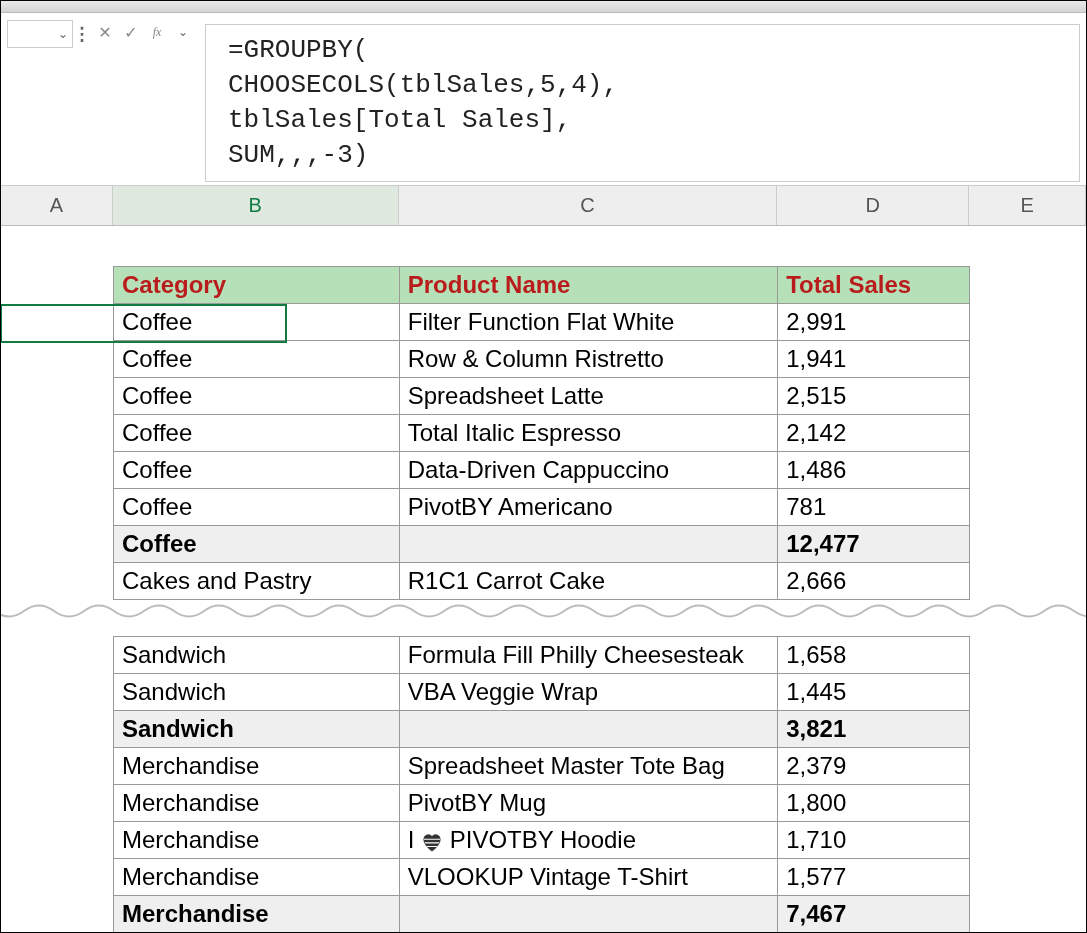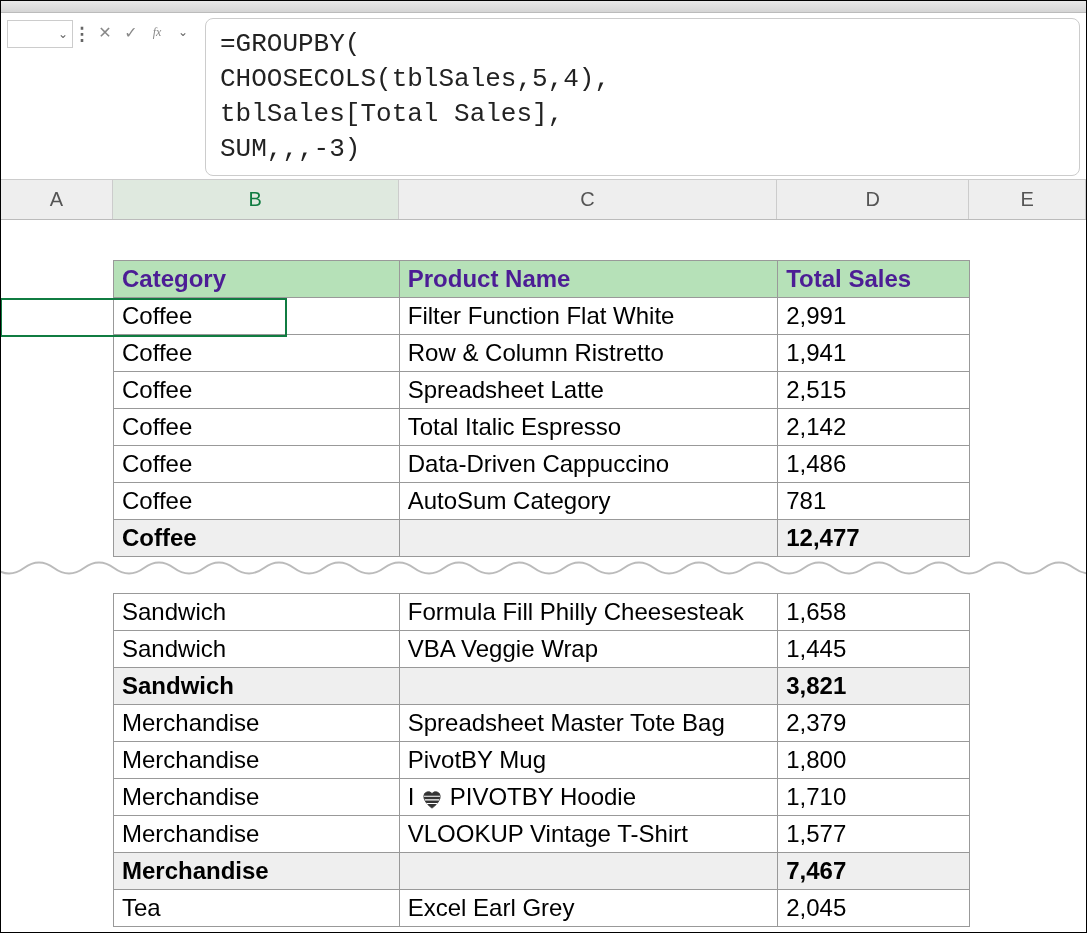--- a/index.html
+++ b/index.html
@@ -80,16 +80,16 @@
     }
     .formula-content {
       flex: 1;
-      padding: 8px 14px;
+      padding: 8px 22px;
       border: 1px solid #ccc;
-      border-radius: 8px;
+      border-radius: 0;
       background: #fff;
       font-family: Consolas, "Courier New", monospace;
       font-size: 26px;
       line-height: 1.35;
       color: #222;
       margin-left: 6px;
-      margin-top: 2px;
+      margin-top: 8px;
       white-space: pre;
     }
     .col-headers {

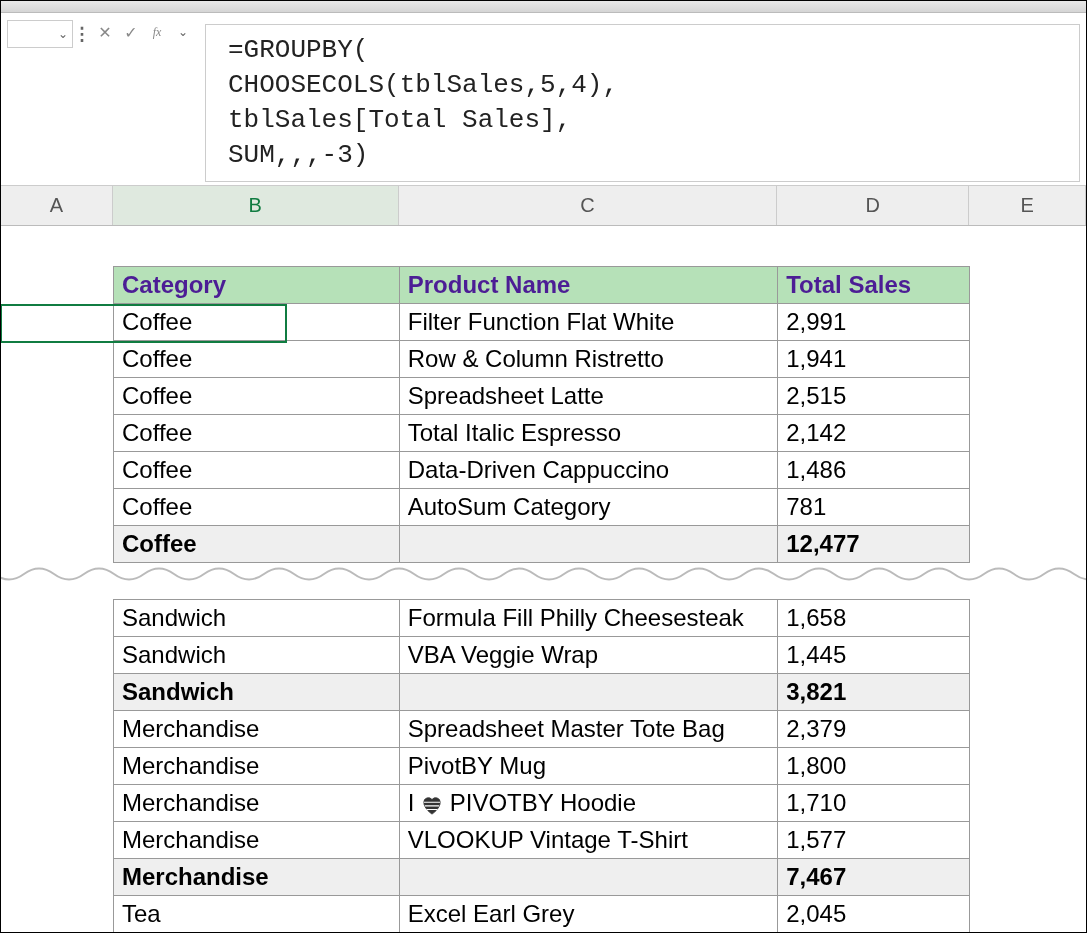--- a/index.html
+++ b/index.html
@@ -135,7 +135,7 @@
     .sheet-table th {
       background: #b6e1b8;
       font-weight: bold;
-      color: #4c1d95;
+      color: #b91c1c;
       margin-left: 45px;
     }
     .th-cat { width: 286px; }

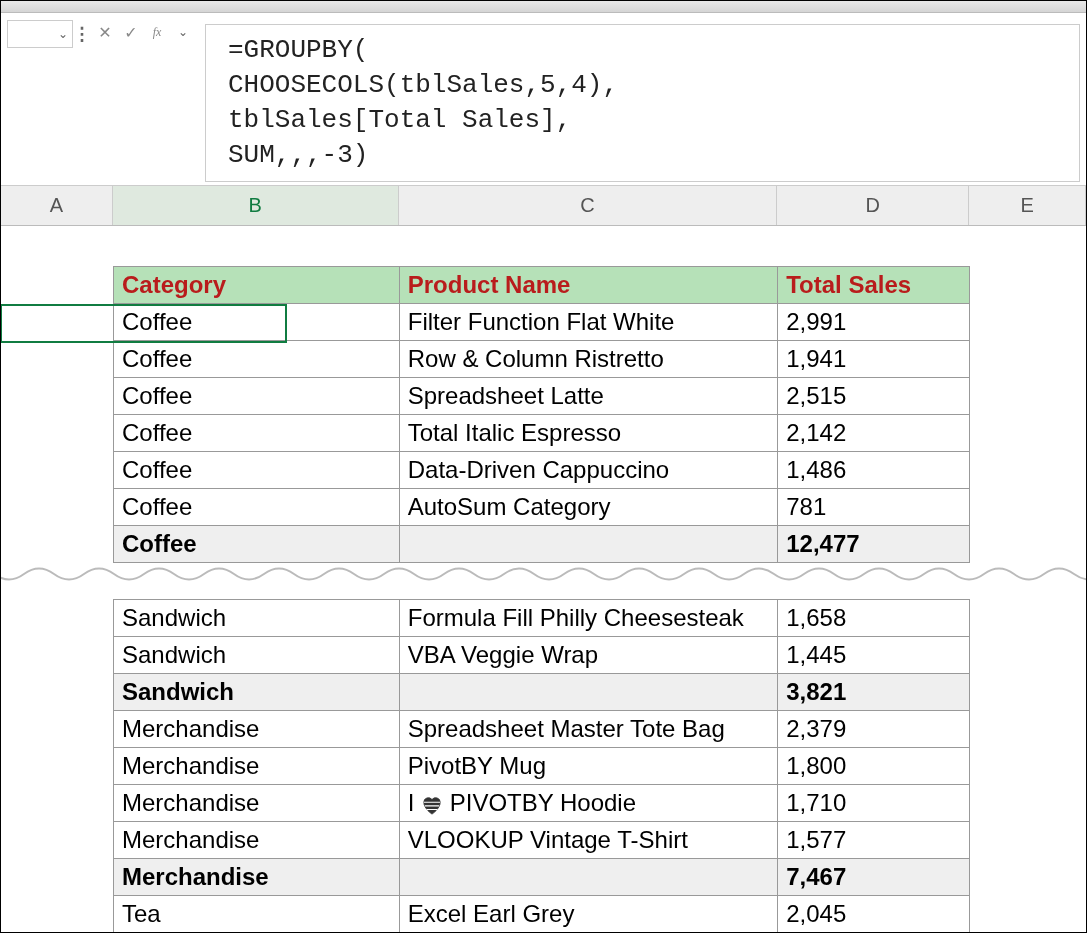--- a/index.html
+++ b/index.html
@@ -243,7 +243,7 @@
         </tr>
         <tr>
           <td class="th-cat">Coffee</td>
-          <td class="th-prod">AutoSum Category</td>
+          <td class="th-prod">PivotBY Americano</td>
           <td class="th-sales sales-col">781</td>
         </tr>
         <tr class="subtotal-row">

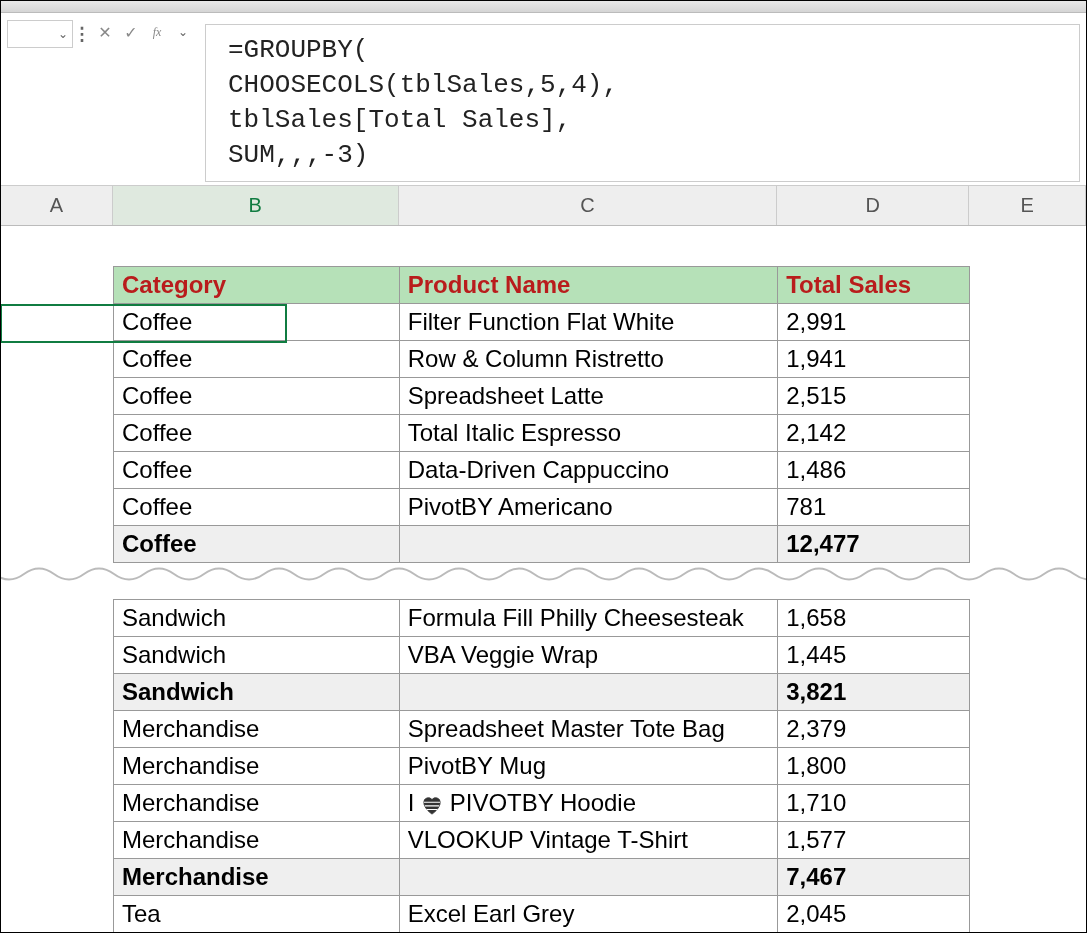--- a/index.html
+++ b/index.html
@@ -252,6 +252,11 @@
           <td class="th-sales sales-col">12,477</td>
         </tr>
         <tr>
+          <td class="th-cat">Cakes and Pastry</td>
+          <td class="th-prod">R1C1 Carrot Cake</td>
+          <td class="th-sales sales-col">2,666</td>
+        </tr>
+        <tr>
           <td colspan="3" class="tear-row" style="border: none;">
             <svg class="tear-svg" viewBox="0 0 1200 22" preserveAspectRatio="none">
               <path d="M0 11 Q15 0 30 11 T60 11 T90 11 T120 11 T150 11 T180 11 T210 11 T240 11 T270 11 T300 11 T330 11 T360 11 T390 11 T420 11 T450 11 T480 11 T510 11 T540 11 T570 11 T600 11 T630 11 T660 11 T690 11 T720 11 T750 11 T780 11 T810 11 T840 11 T870 11 T900 11 T930 11 T960 11 T990 11 T1020 11 T1050 11 T1080 11 T1110 11 T1140 11 T1170 11 T1200 11" fill="none" stroke="#bbb" stroke-width="2"></path>

